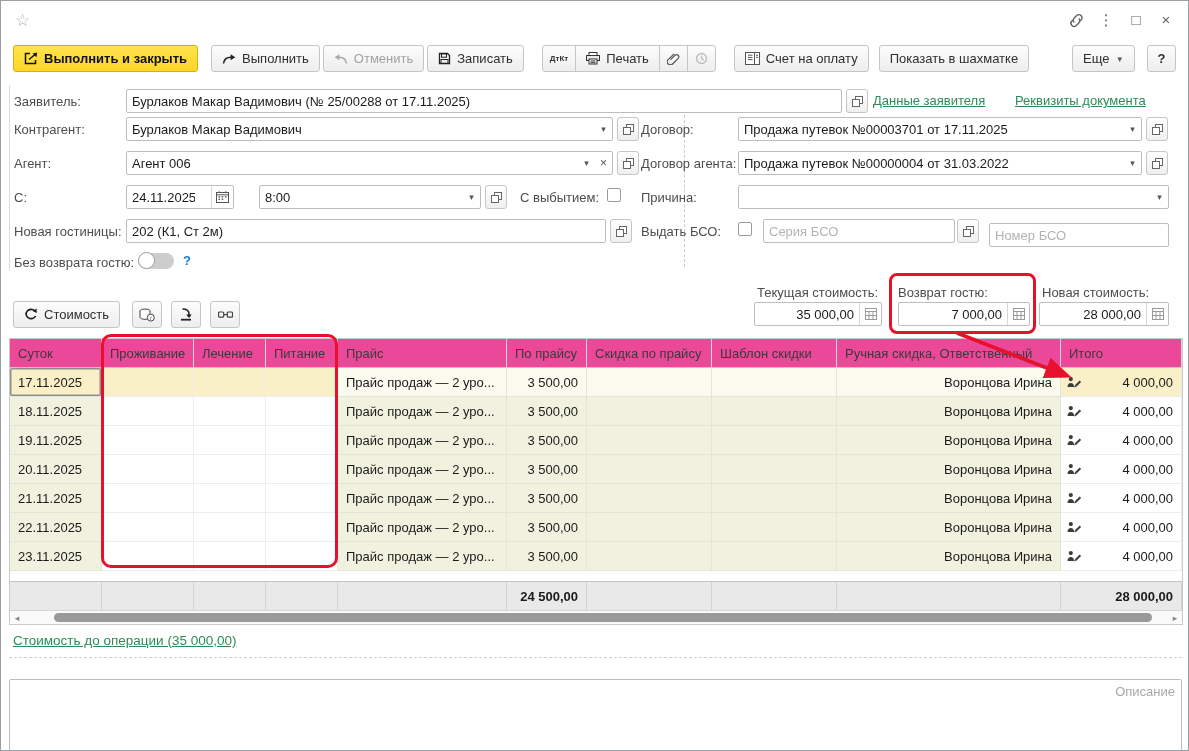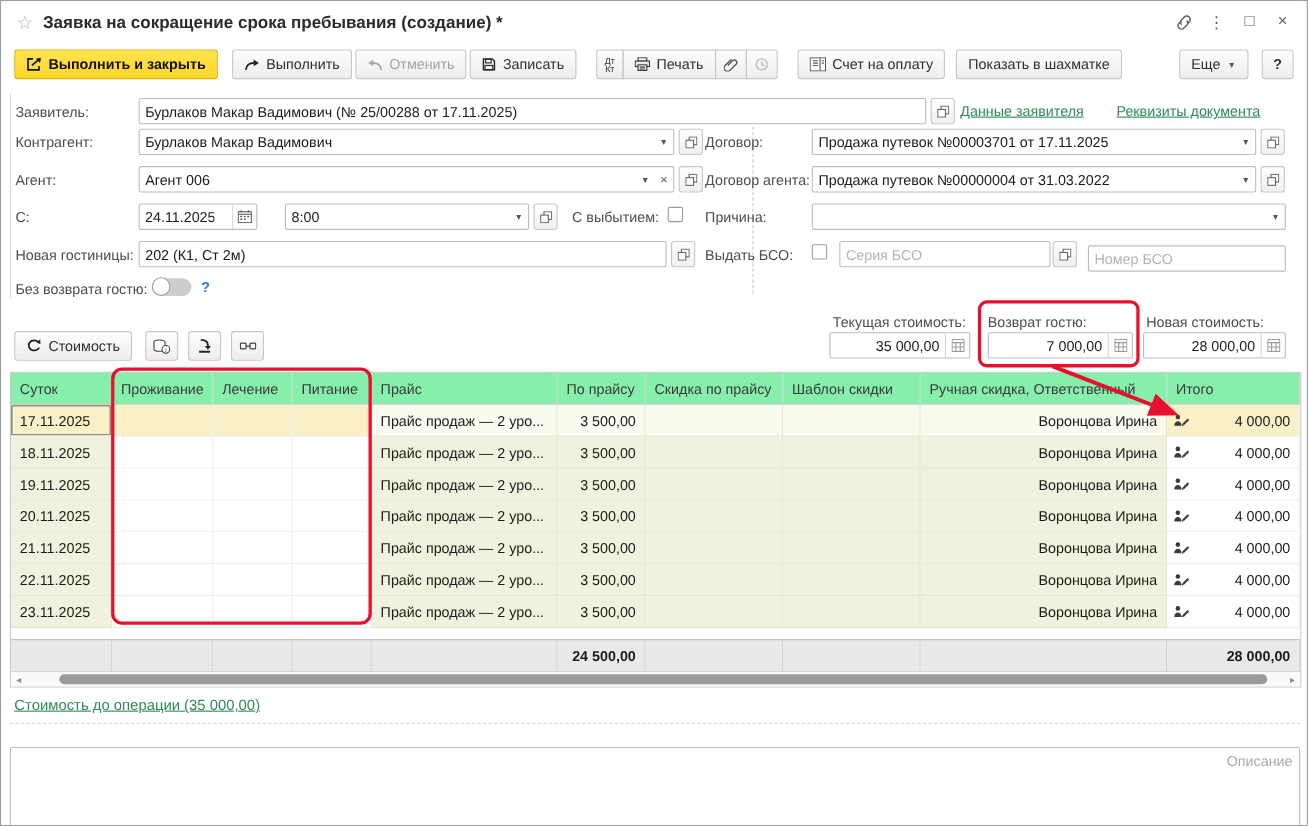--- a/index.html
+++ b/index.html
@@ -88,7 +88,6 @@
 <div class="win">
 
   <span class="abs star" style="left:14px; top:9px;">☆</span>
-  <div class="abs title" style="left:38px; top:11px;">Заявка на сокращение срока пребывания (создание) *</div>
   <span class="abs" style="left:1066px; top:11px;">
     <svg width="19" height="17" viewBox="0 0 19 17" fill="none" stroke="#5f6368" stroke-width="1.4">
       <path d="M7.2 10.4 a3.1 3.1 0 0 1 0-4.4 l2.5-2.5 a3.1 3.1 0 0 1 4.4 4.4 l-1.2 1.2"></path>

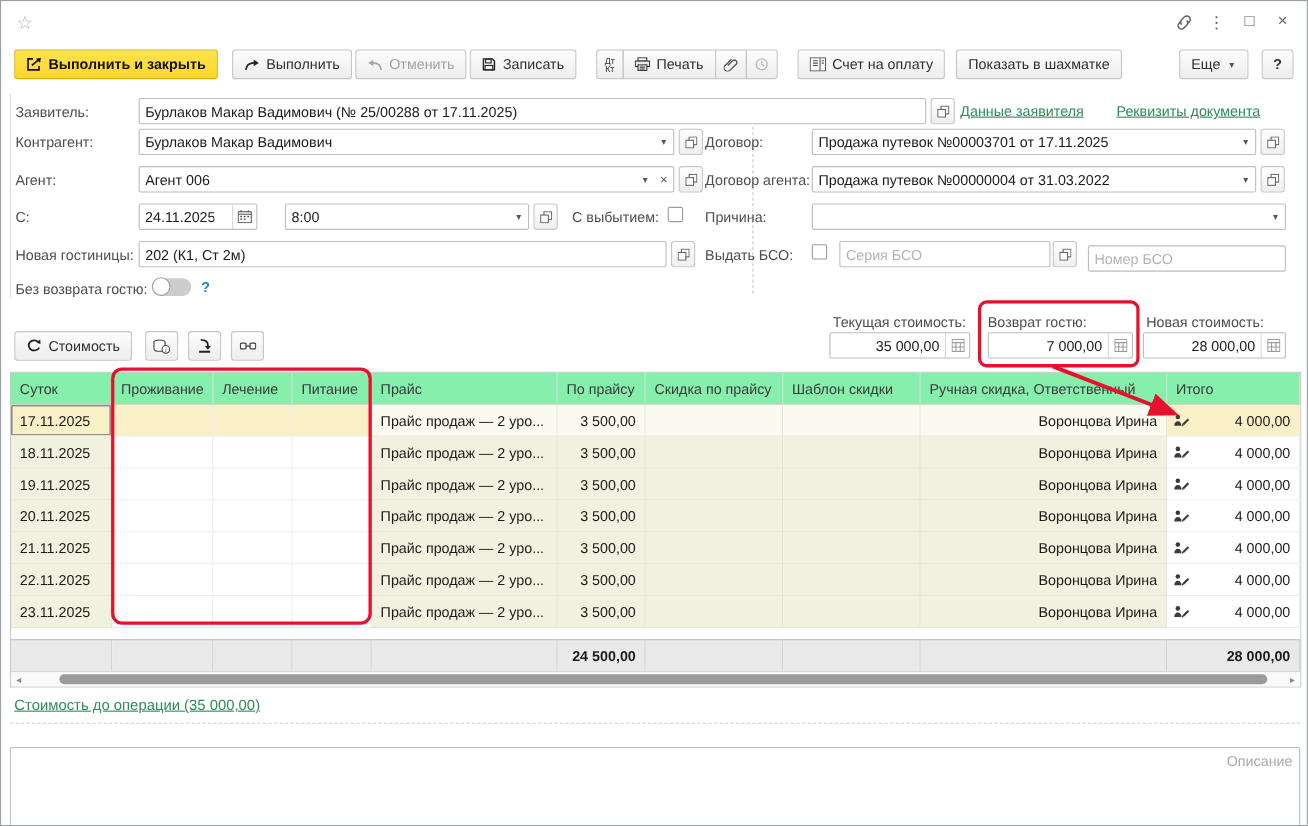--- a/index.html
+++ b/index.html
@@ -28,7 +28,7 @@
   .grp .btn{border-radius:0; margin-left:-1px;}
   .grp .btn:first-child{border-radius:3px 0 0 3px; margin-left:0;}
   .grp .btn:last-child{border-radius:0 3px 3px 0;}
-  .dtkt{display:flex; flex-direction:column; line-height:7px; font-size:8px; font-weight:normal; color:#333;}
+  .dtkt{display:flex; flex-direction:row; line-height:7px; font-size:8px; font-weight:bold; color:#333;}
   .dd{font-size:9px; color:#555; padding:0 2px;}
 
   

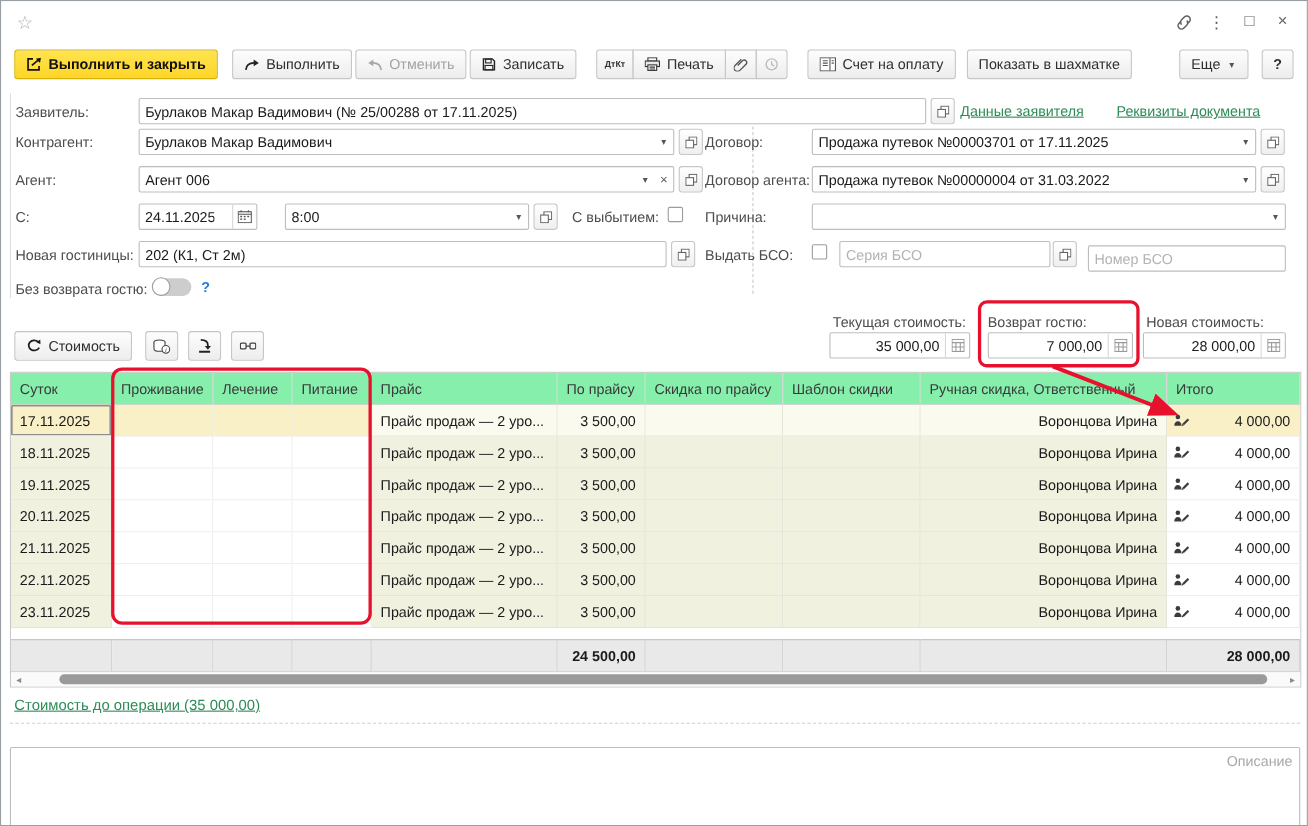--- a/index.html
+++ b/index.html
@@ -53,7 +53,7 @@
   
   .table{left:8px; top:337px; width:1174px; border:1px solid #c9c9c9; background:#fff;}
   .thead,.trow,.tfoot{display:grid; grid-template-columns:92px 92px 72px 72px 169px 80px 125px 125px 224px 121px;}
-  .th{height:29px; background:#86efac; border-right:1px solid #d8d8d8; border-bottom:1px solid #c9c9c9;
+  .th{height:29px; background:#ec4899; border-right:1px solid #d8d8d8; border-bottom:1px solid #c9c9c9;
       color:#3a3a3a; padding:7px 8px 0 8px; white-space:nowrap; overflow:hidden;}
   .td{height:29px; border-right:1px solid #e4e4da; border-bottom:1px solid #e4e4da; background:var(--cell-ro);
       padding:7px 8px 0 8px; white-space:nowrap; overflow:hidden; text-overflow:ellipsis;}

